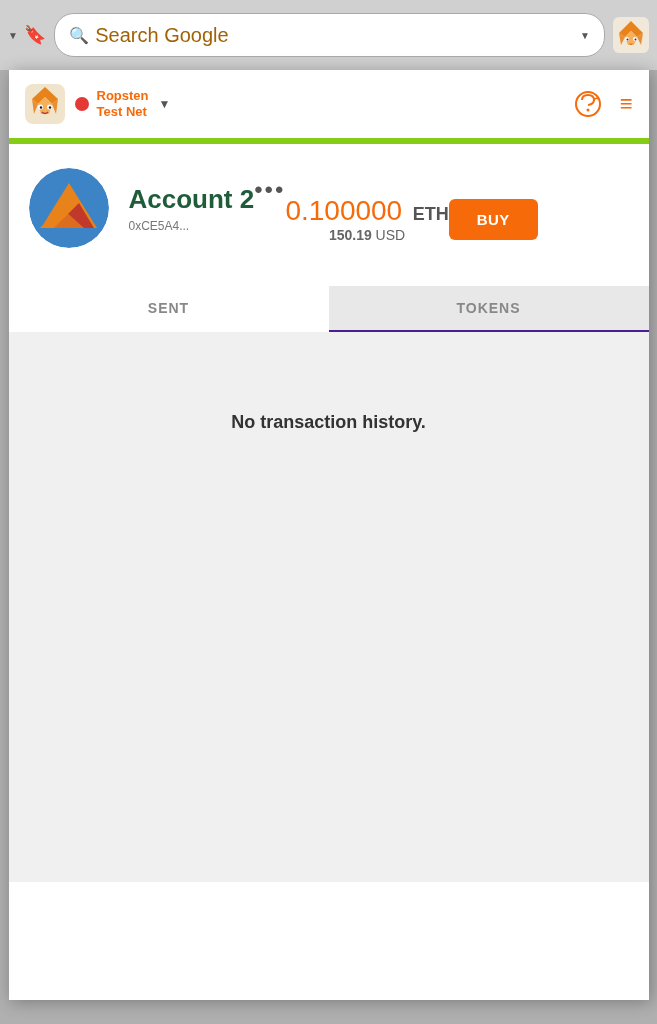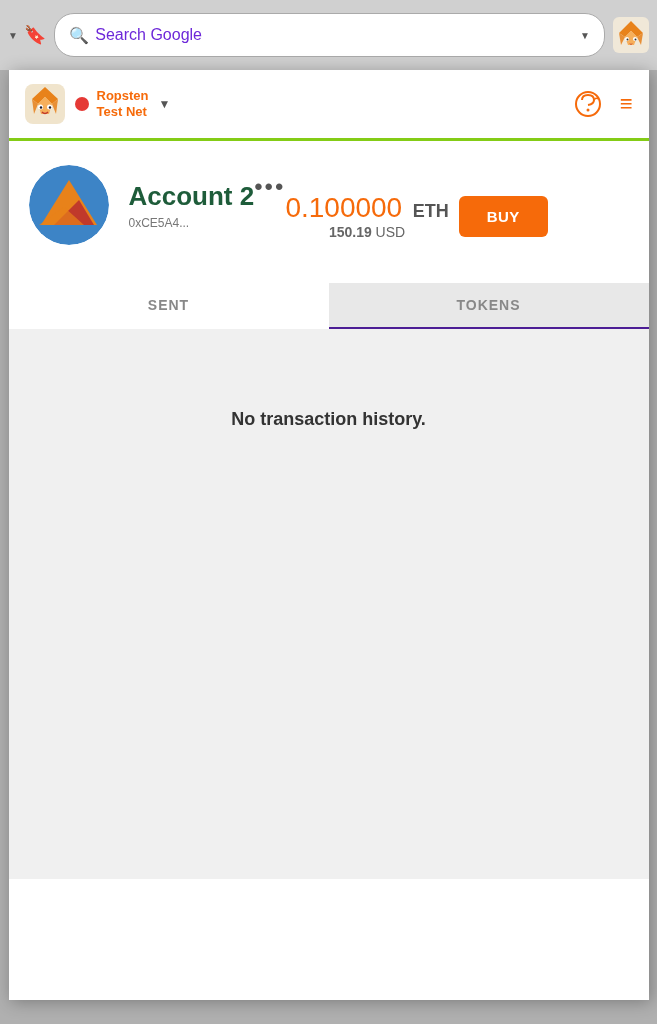--- a/index.html
+++ b/index.html
@@ -57,8 +57,8 @@
     }
 
     .search-bar-text {
-      font-size: 16px;
-      color: #6d28d9;
+      font-size: 20px;
+      color: #a16207;
       flex: 1;
     }
 

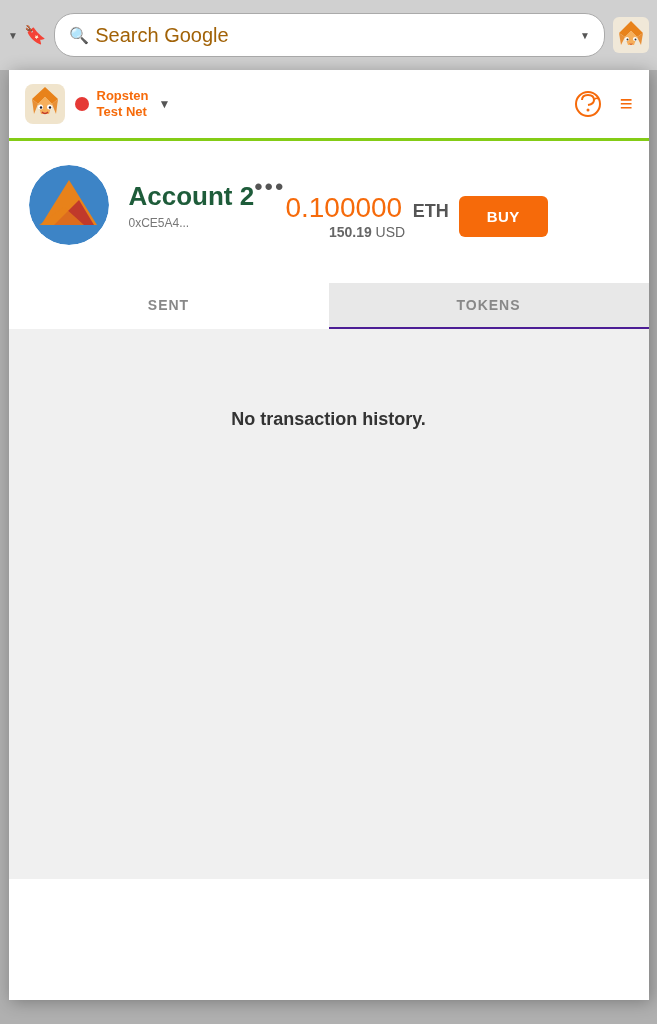--- a/index.html
+++ b/index.html
@@ -90,7 +90,7 @@
       display: flex;
       align-items: center;
       padding: 14px 16px;
-      border-bottom: 3px solid #84cc16;
+      border-bottom: 6px solid #84cc16;
       background: white;
     }
 

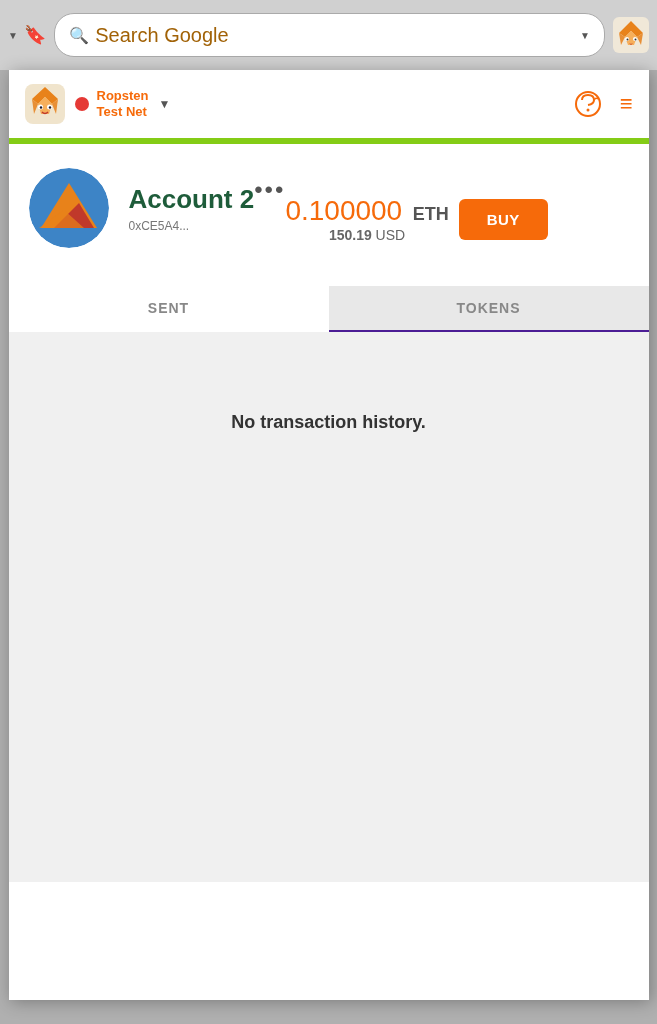--- a/index.html
+++ b/index.html
@@ -221,7 +221,6 @@
 
     .action-buttons {
       display: flex;
-      margin-left: 10px;
     }
 
     .btn-buy, .btn-send {

